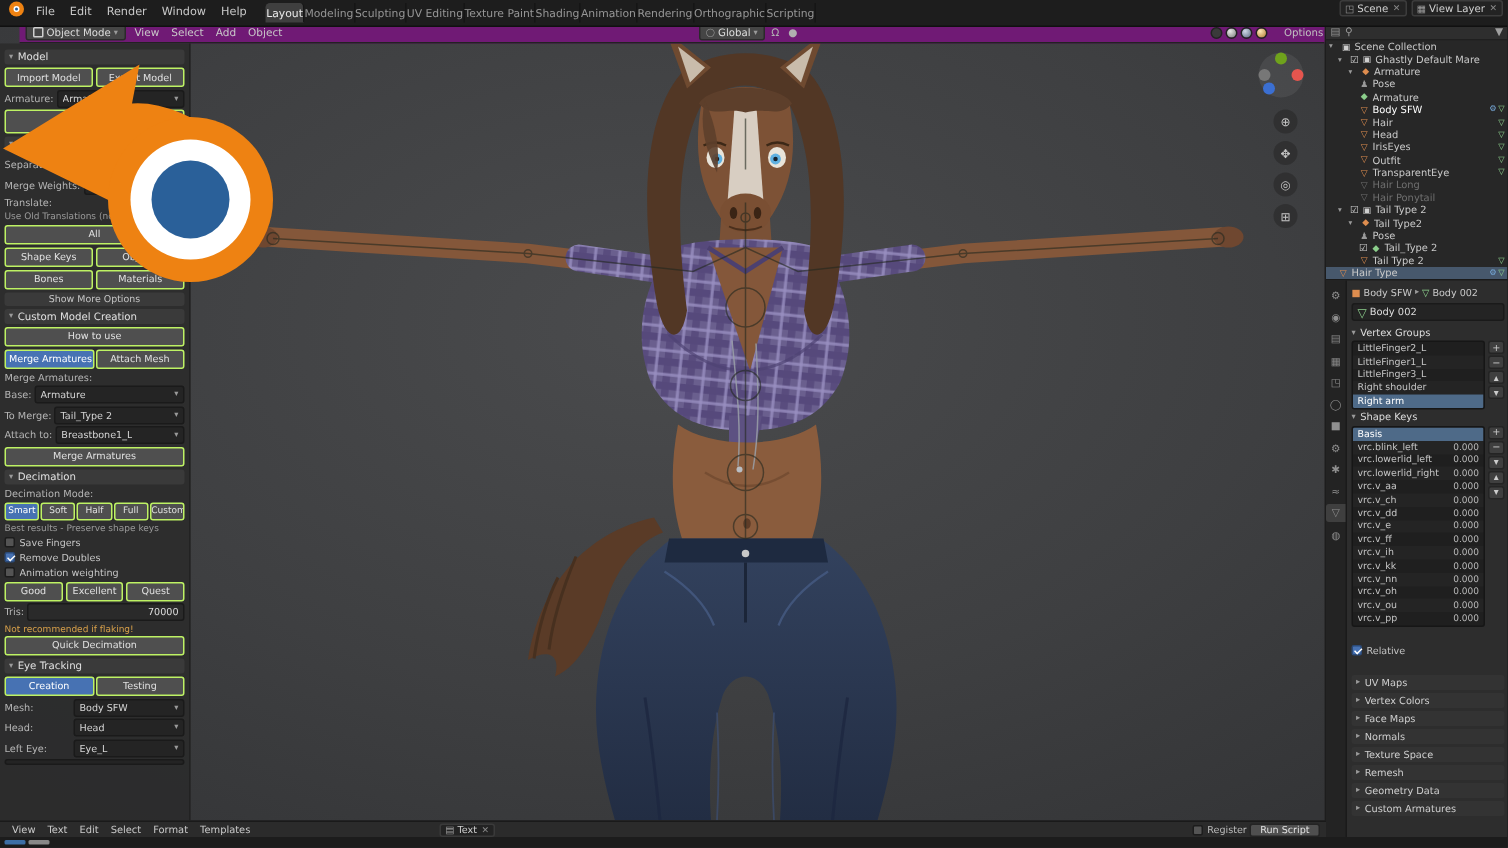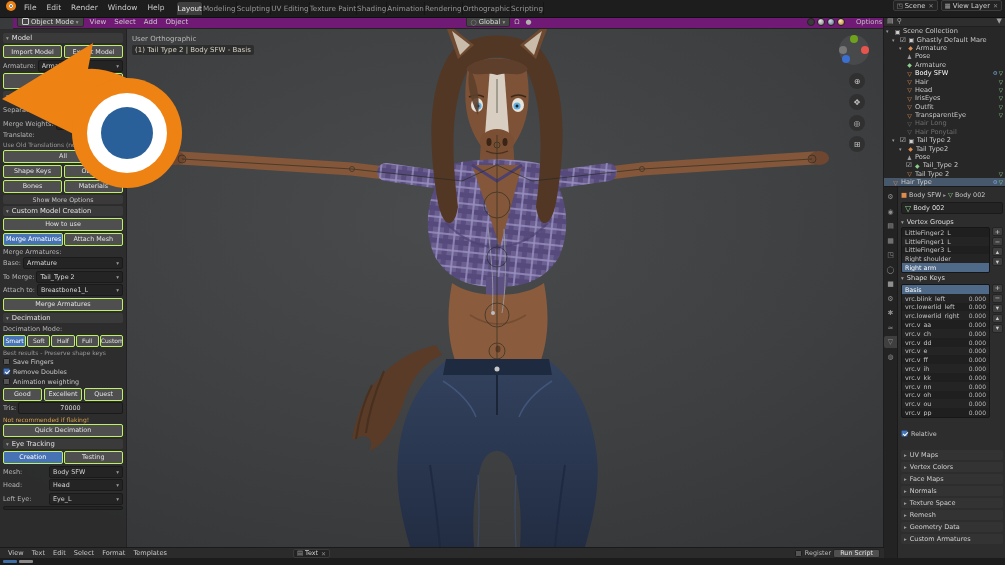--- a/index.html
+++ b/index.html
@@ -320,10 +320,6 @@
       </div>
     </div>
 
-    <div class="vp-overlay">
-      <div class="ovl1">User Orthographic</div>
-      <div class="ovl2">(1) Tail Type 2 | Body SFW - Basis</div>
-    </div>
 
     <div class="gizmo">
       <span class="gdot gx"></span>

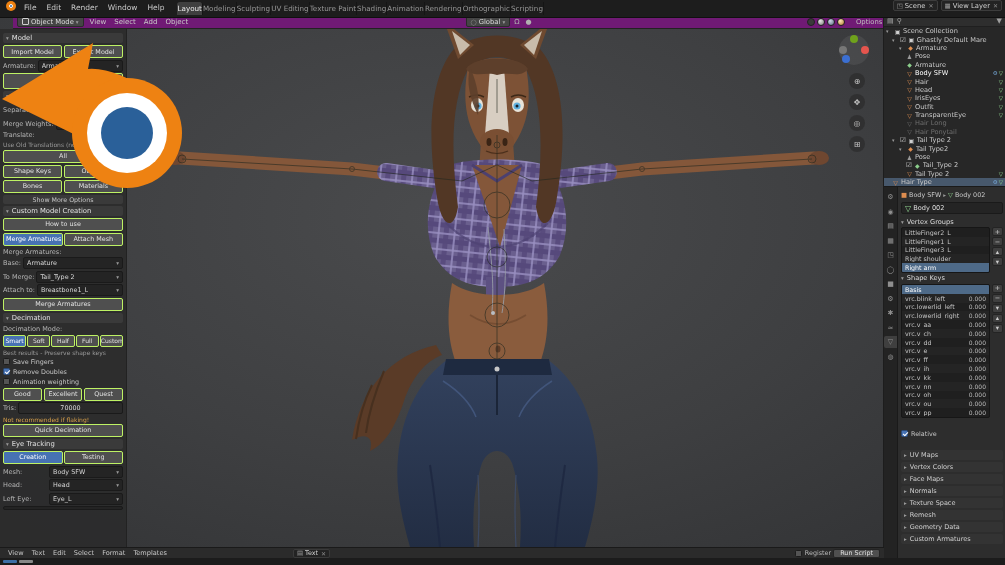--- a/index.html
+++ b/index.html
@@ -89,7 +89,7 @@
 .modes .active{background:#4772b3;color:#fff}
 .link{font-size:6.3px;color:#c5c5c5;text-align:center;background:#3a3a3a;border-radius:2px;padding:1px;margin:2px 0}
 .slider{background:#2a2a2a;border:1px solid #1a1a1a;border-radius:2px;flex:1;font-size:6.4px;
-  color:#ddd;text-align:center;padding:1px 3px}
+  color:#ddd;text-align:right;padding:1px 3px}
 .etrow{display:flex;align-items:center;gap:2px;margin:1.5px 0}
 .etrow .lbl{width:44px}
 

